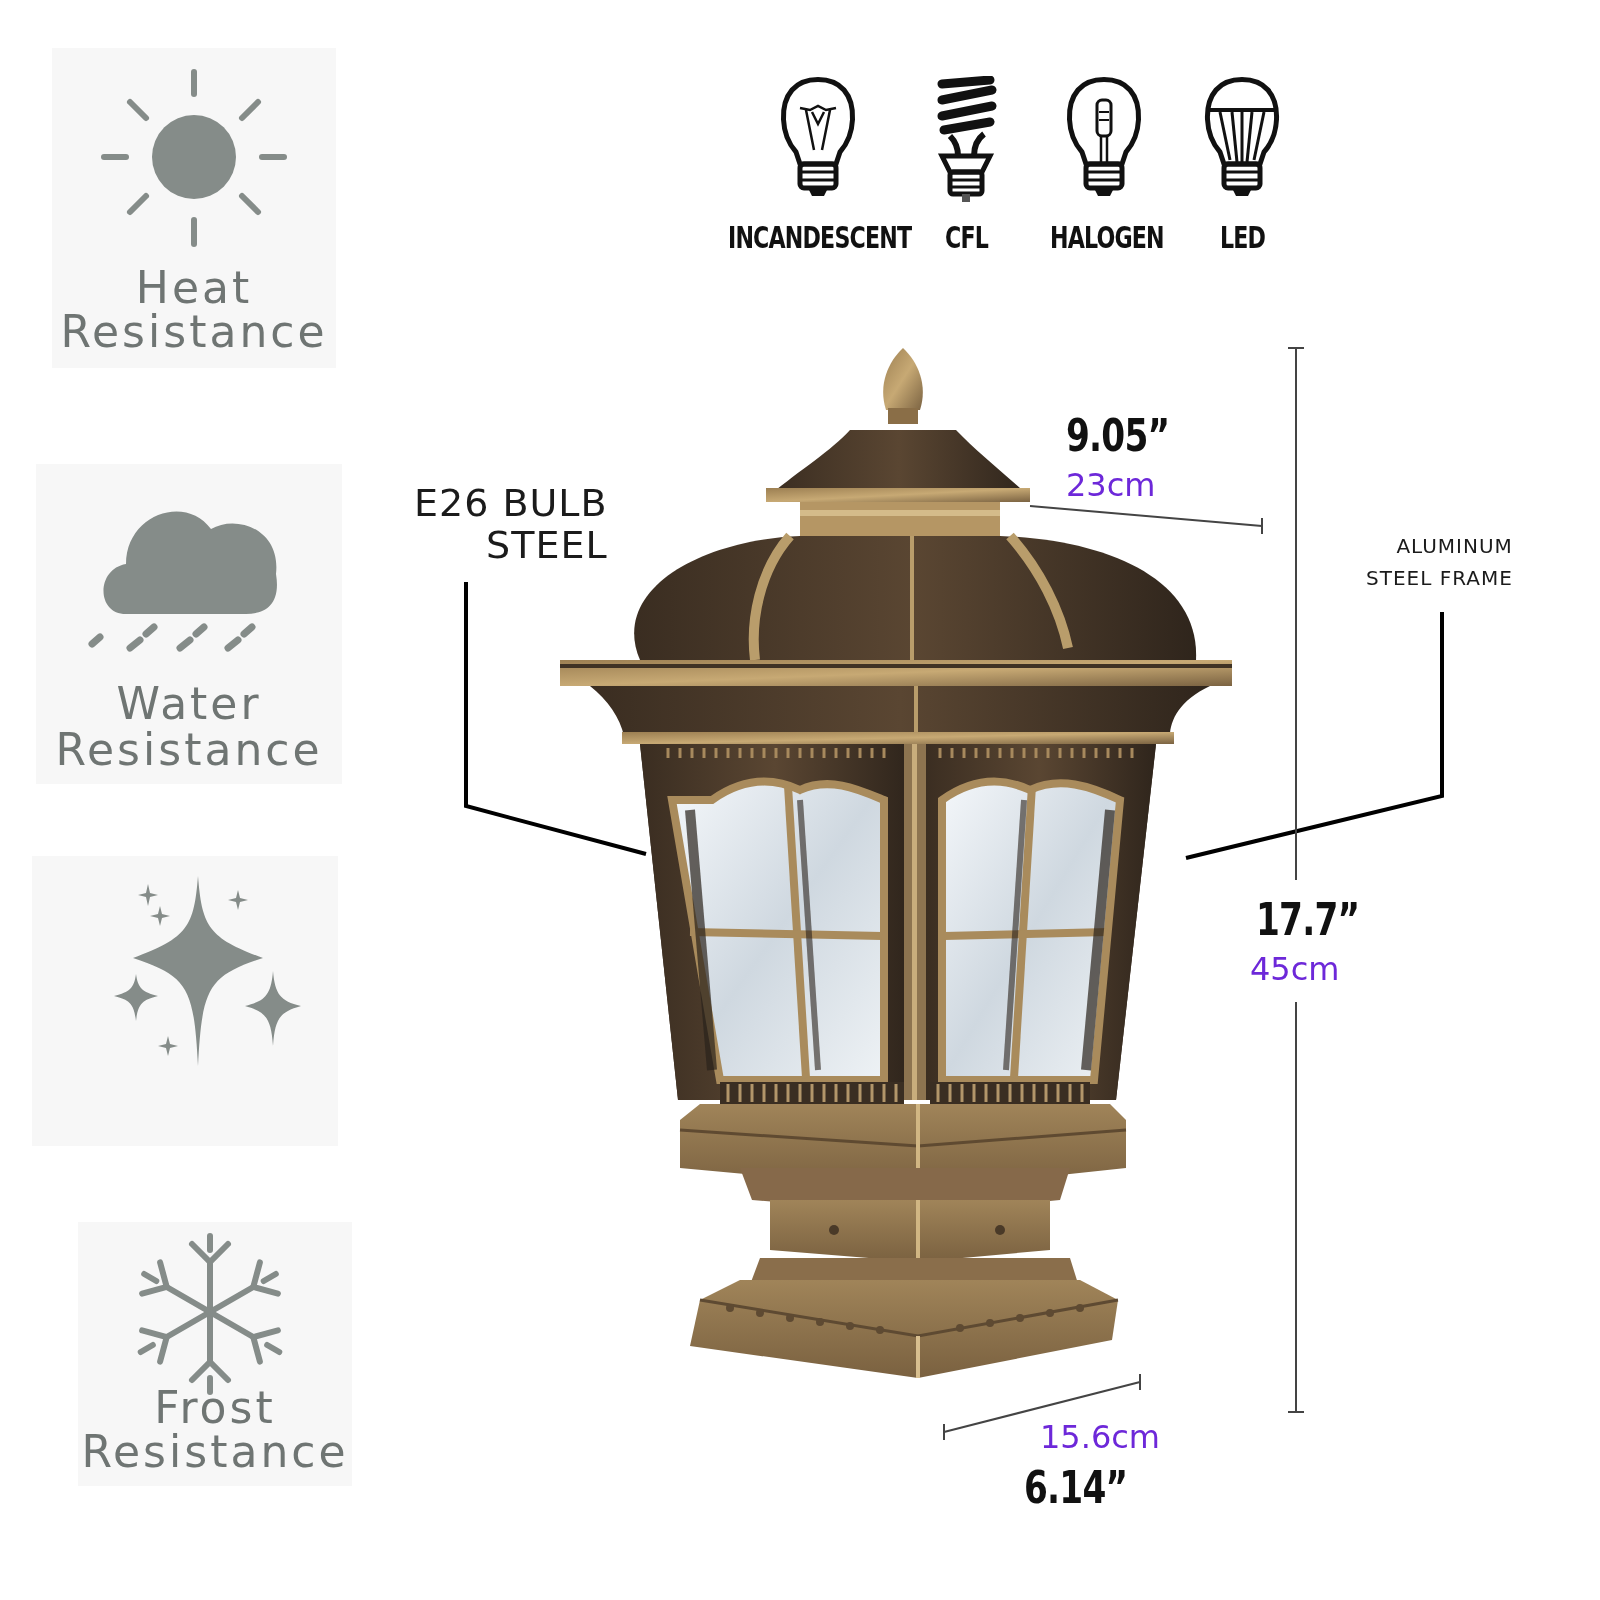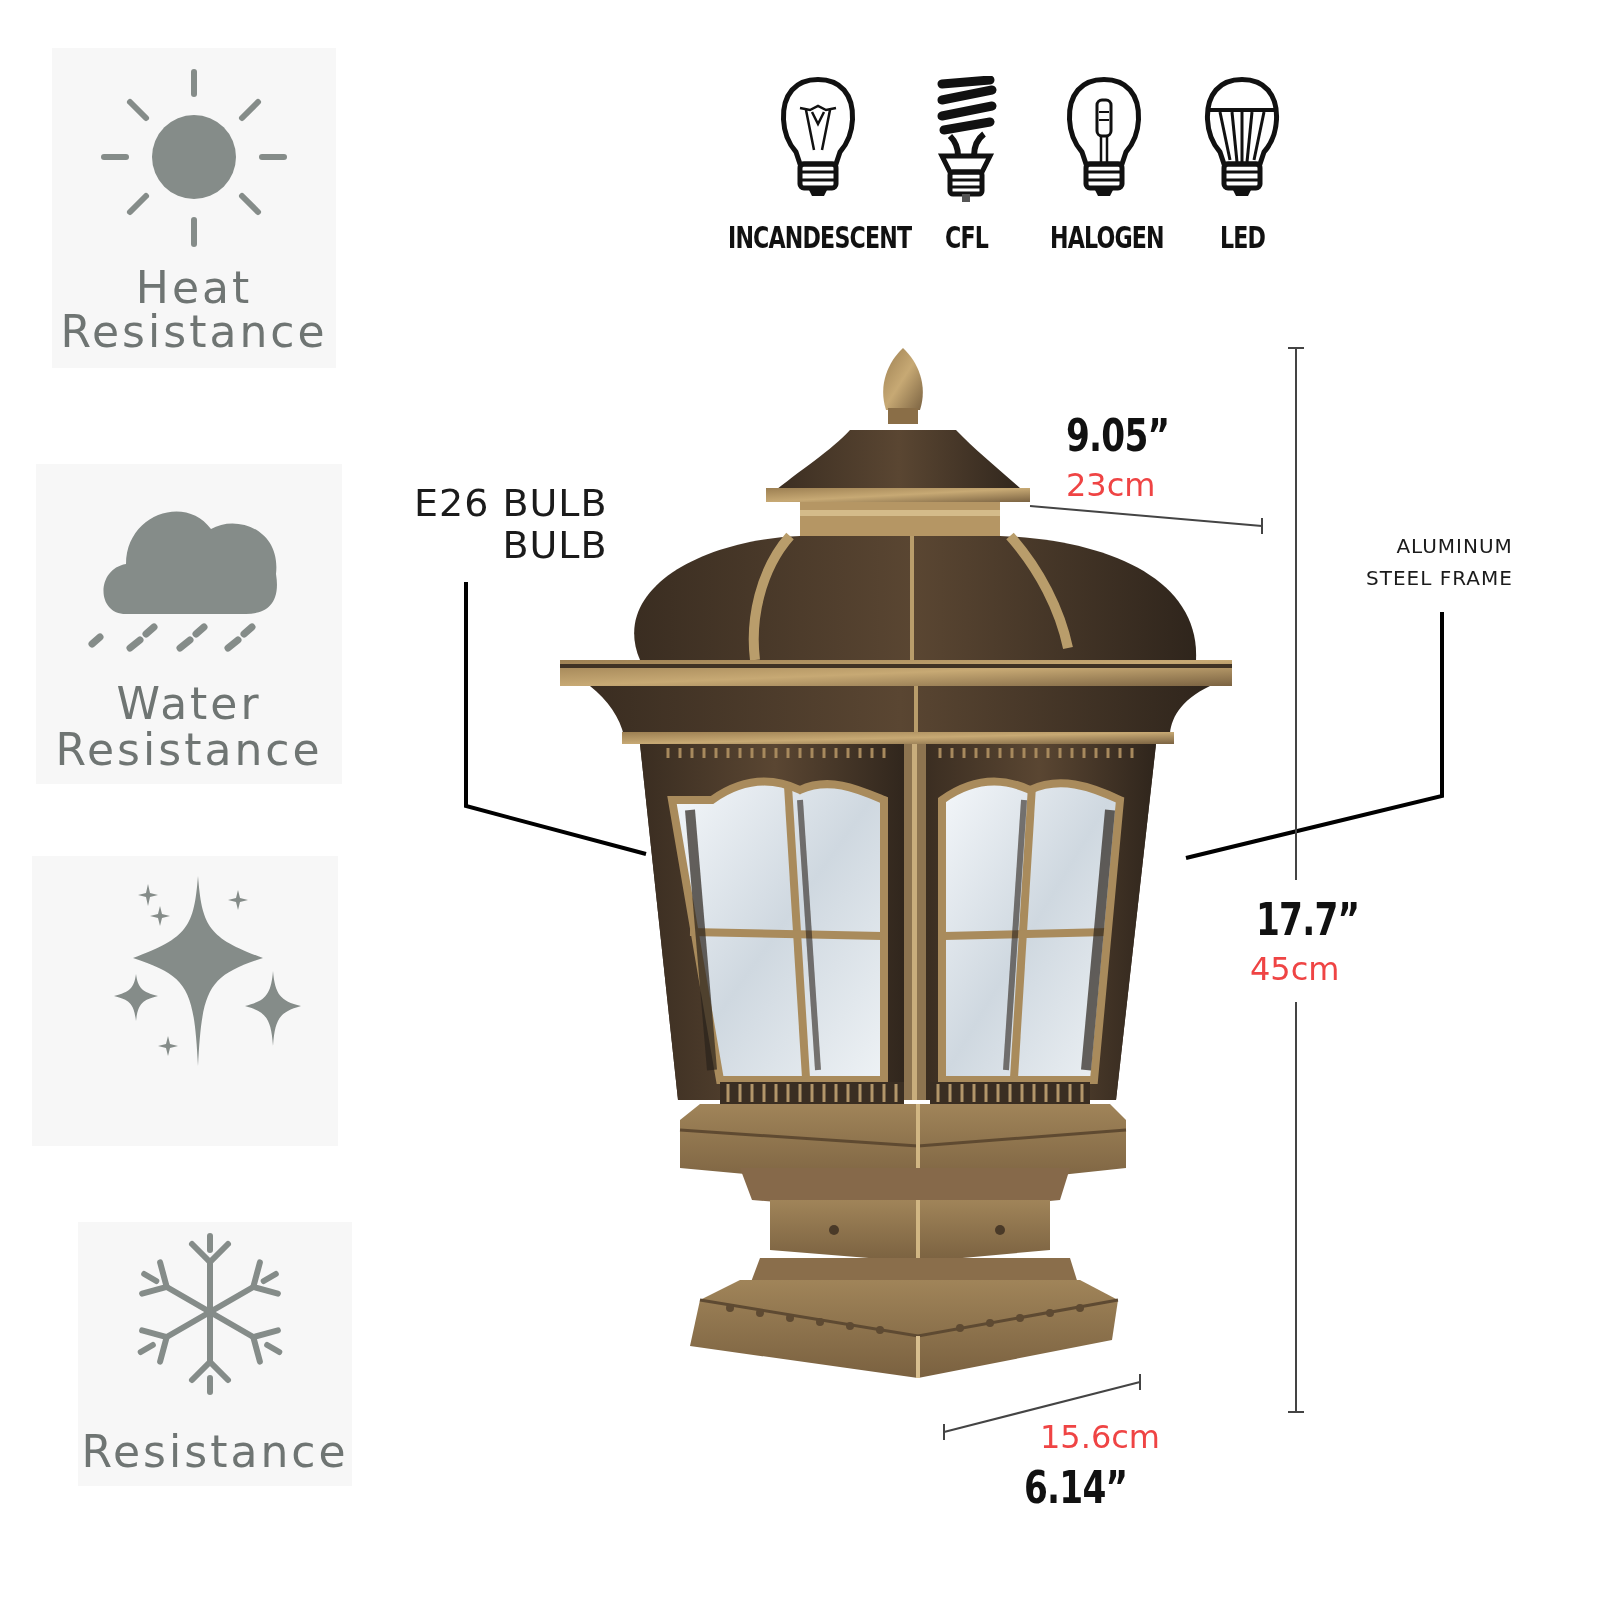--- a/index.html
+++ b/index.html
@@ -25,7 +25,7 @@
              font-size: 44px; color: #111; transform: scaleX(0.78); transform-origin: left top;
              white-space: nowrap; letter-spacing: -1px; }
   .dim-small { position: absolute; font-family: "DejaVu Sans", sans-serif; font-size: 32px;
-               color: #ef4444; white-space: nowrap; }
+               color: #6d28d9; white-space: nowrap; }
 </style>
 </head>
 <body>

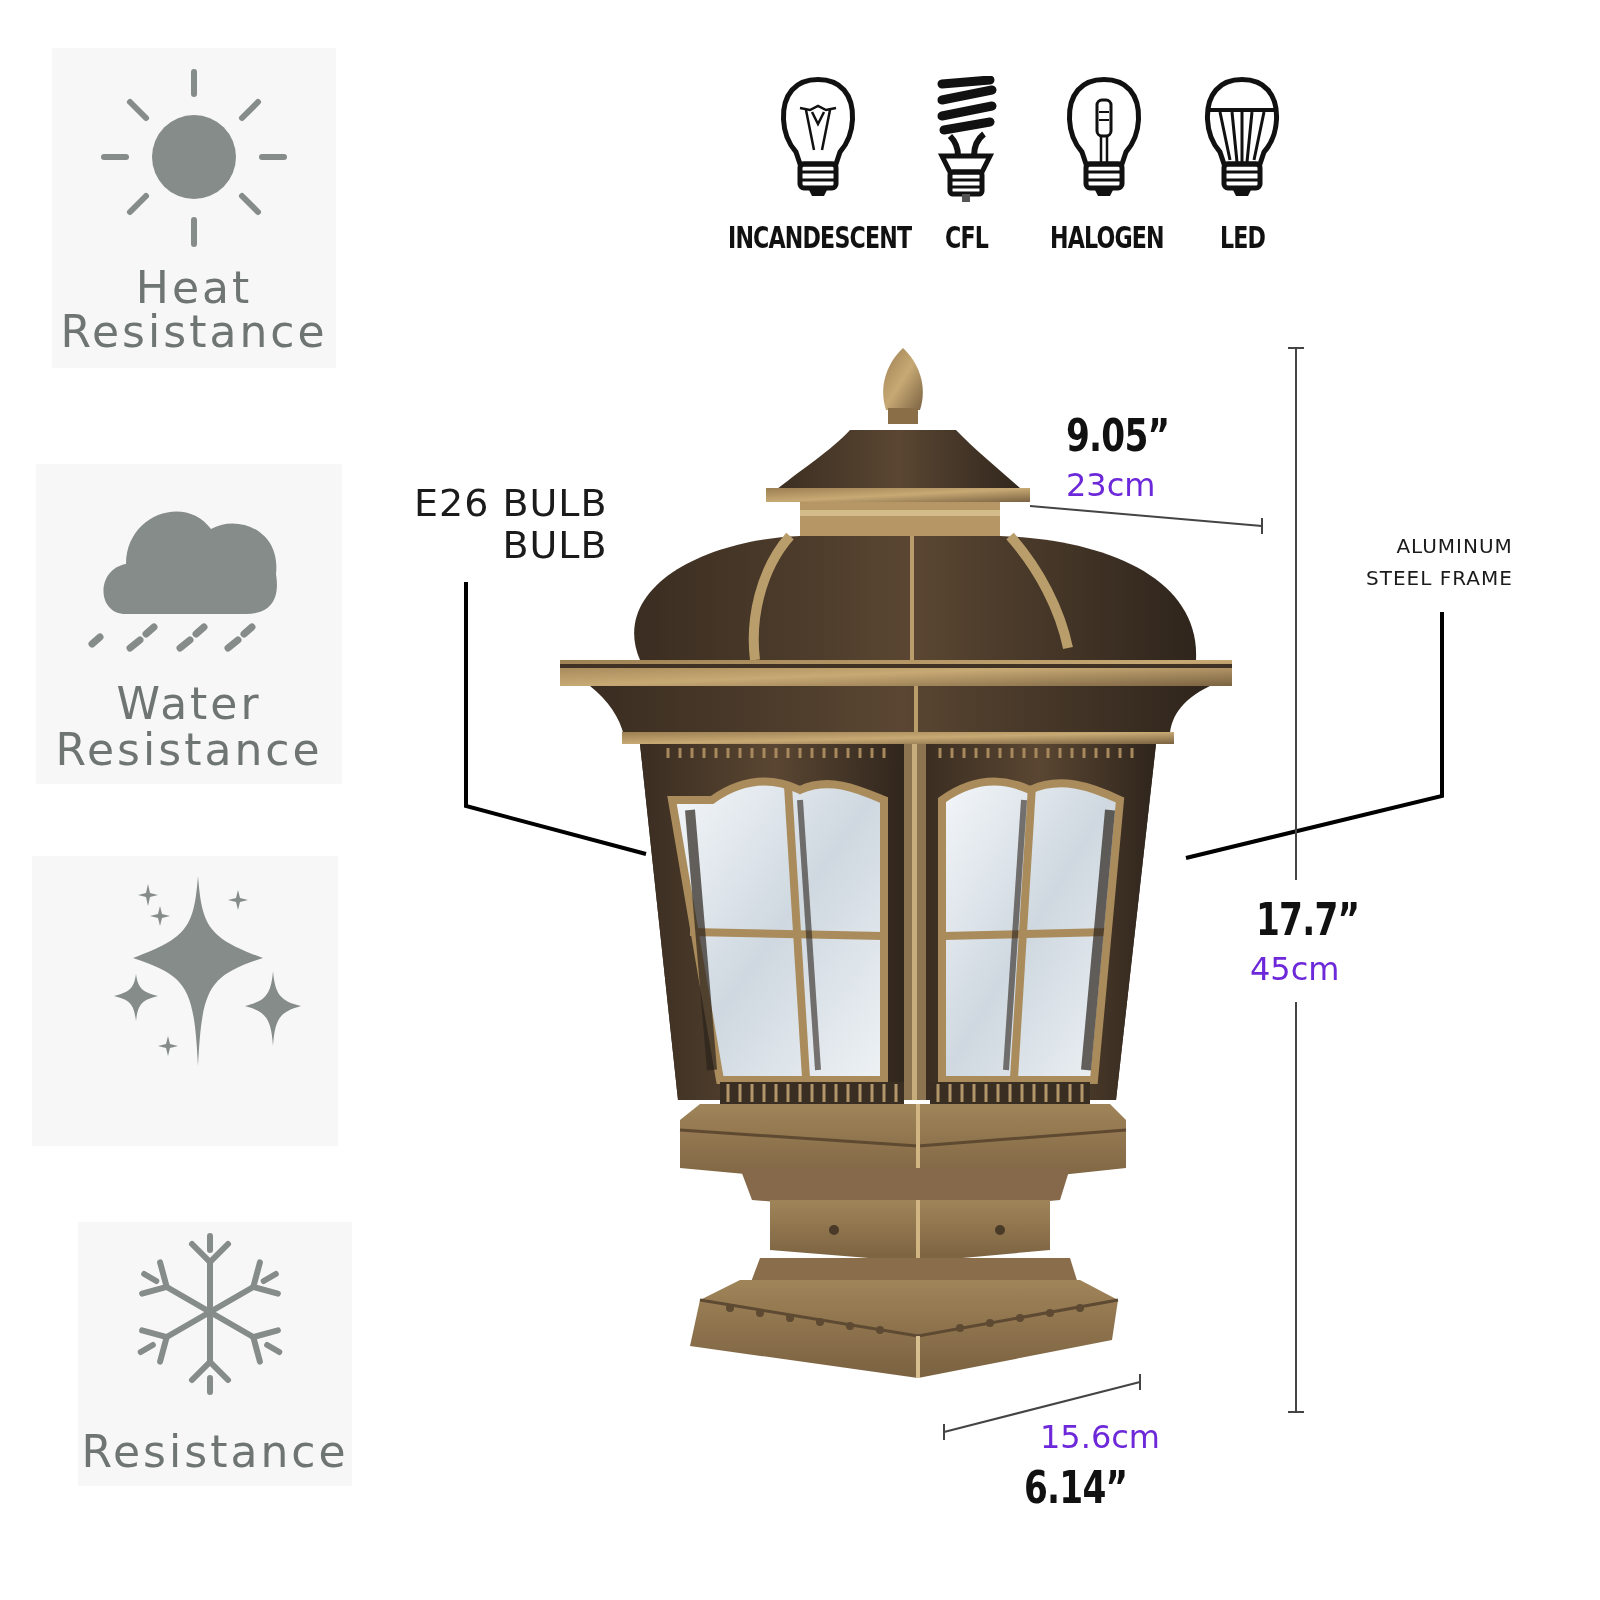--- a/index.html
+++ b/index.html
@@ -350,7 +350,7 @@
 
 <div class="callout" style="left:414px; top:482px;">
   <div>E26 BULB</div>
-  <div>BULB</div>
+  <div>STEEL</div>
 </div>
 <div class="callout small" style="left:1366px; top:530px;">
   <div>ALUMINUM</div>

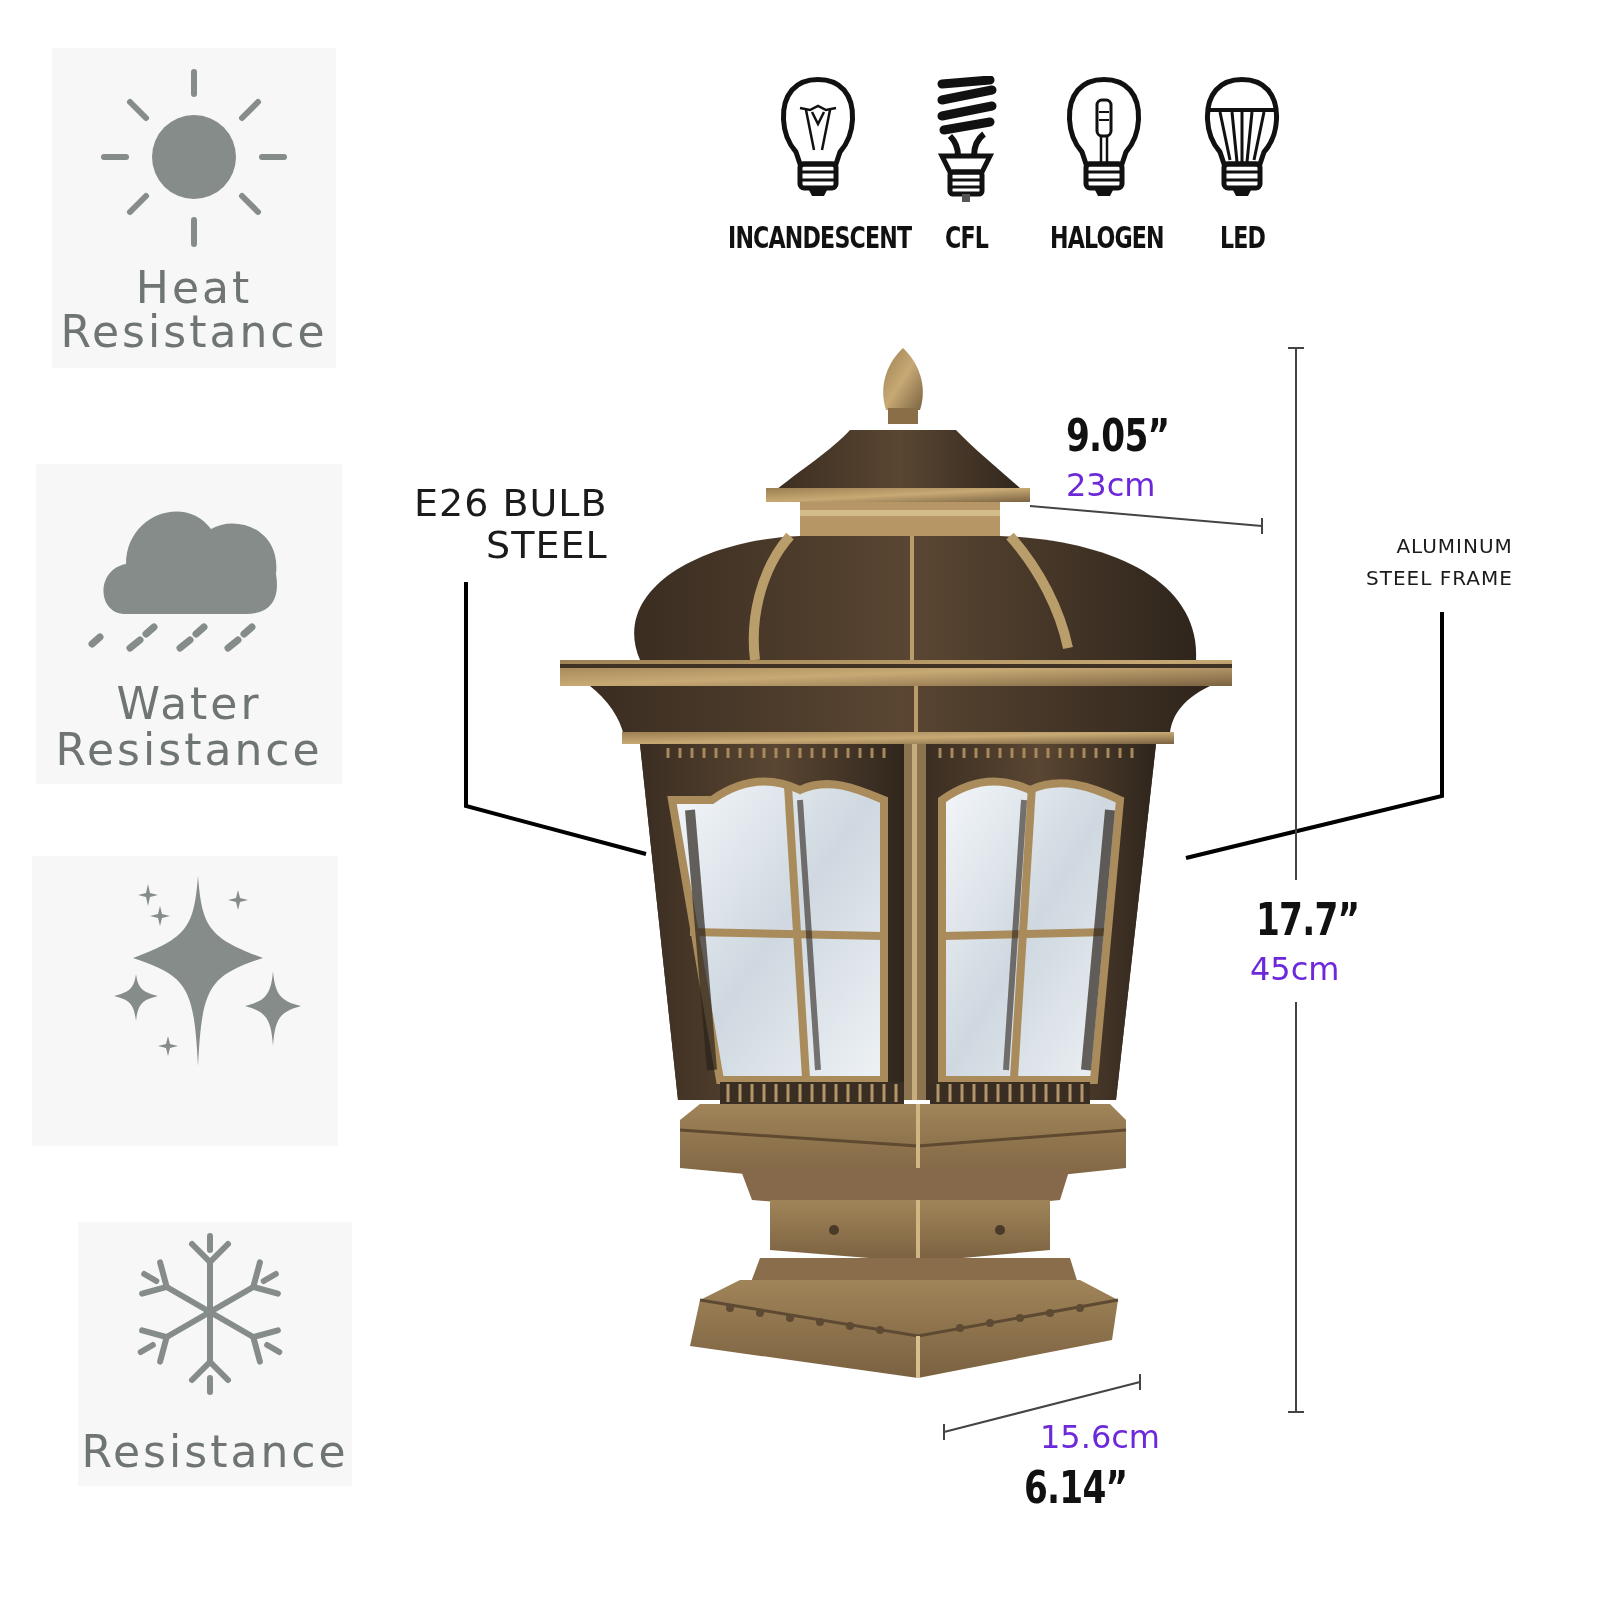--- a/index.html
+++ b/index.html
@@ -101,6 +101,7 @@
       </g>
     </g>
   </svg>
+  <div class="lbl" style="top:164px;">Frost</div>
   <div class="lbl" style="top:208px;">Resistance</div>
 </div>
 

